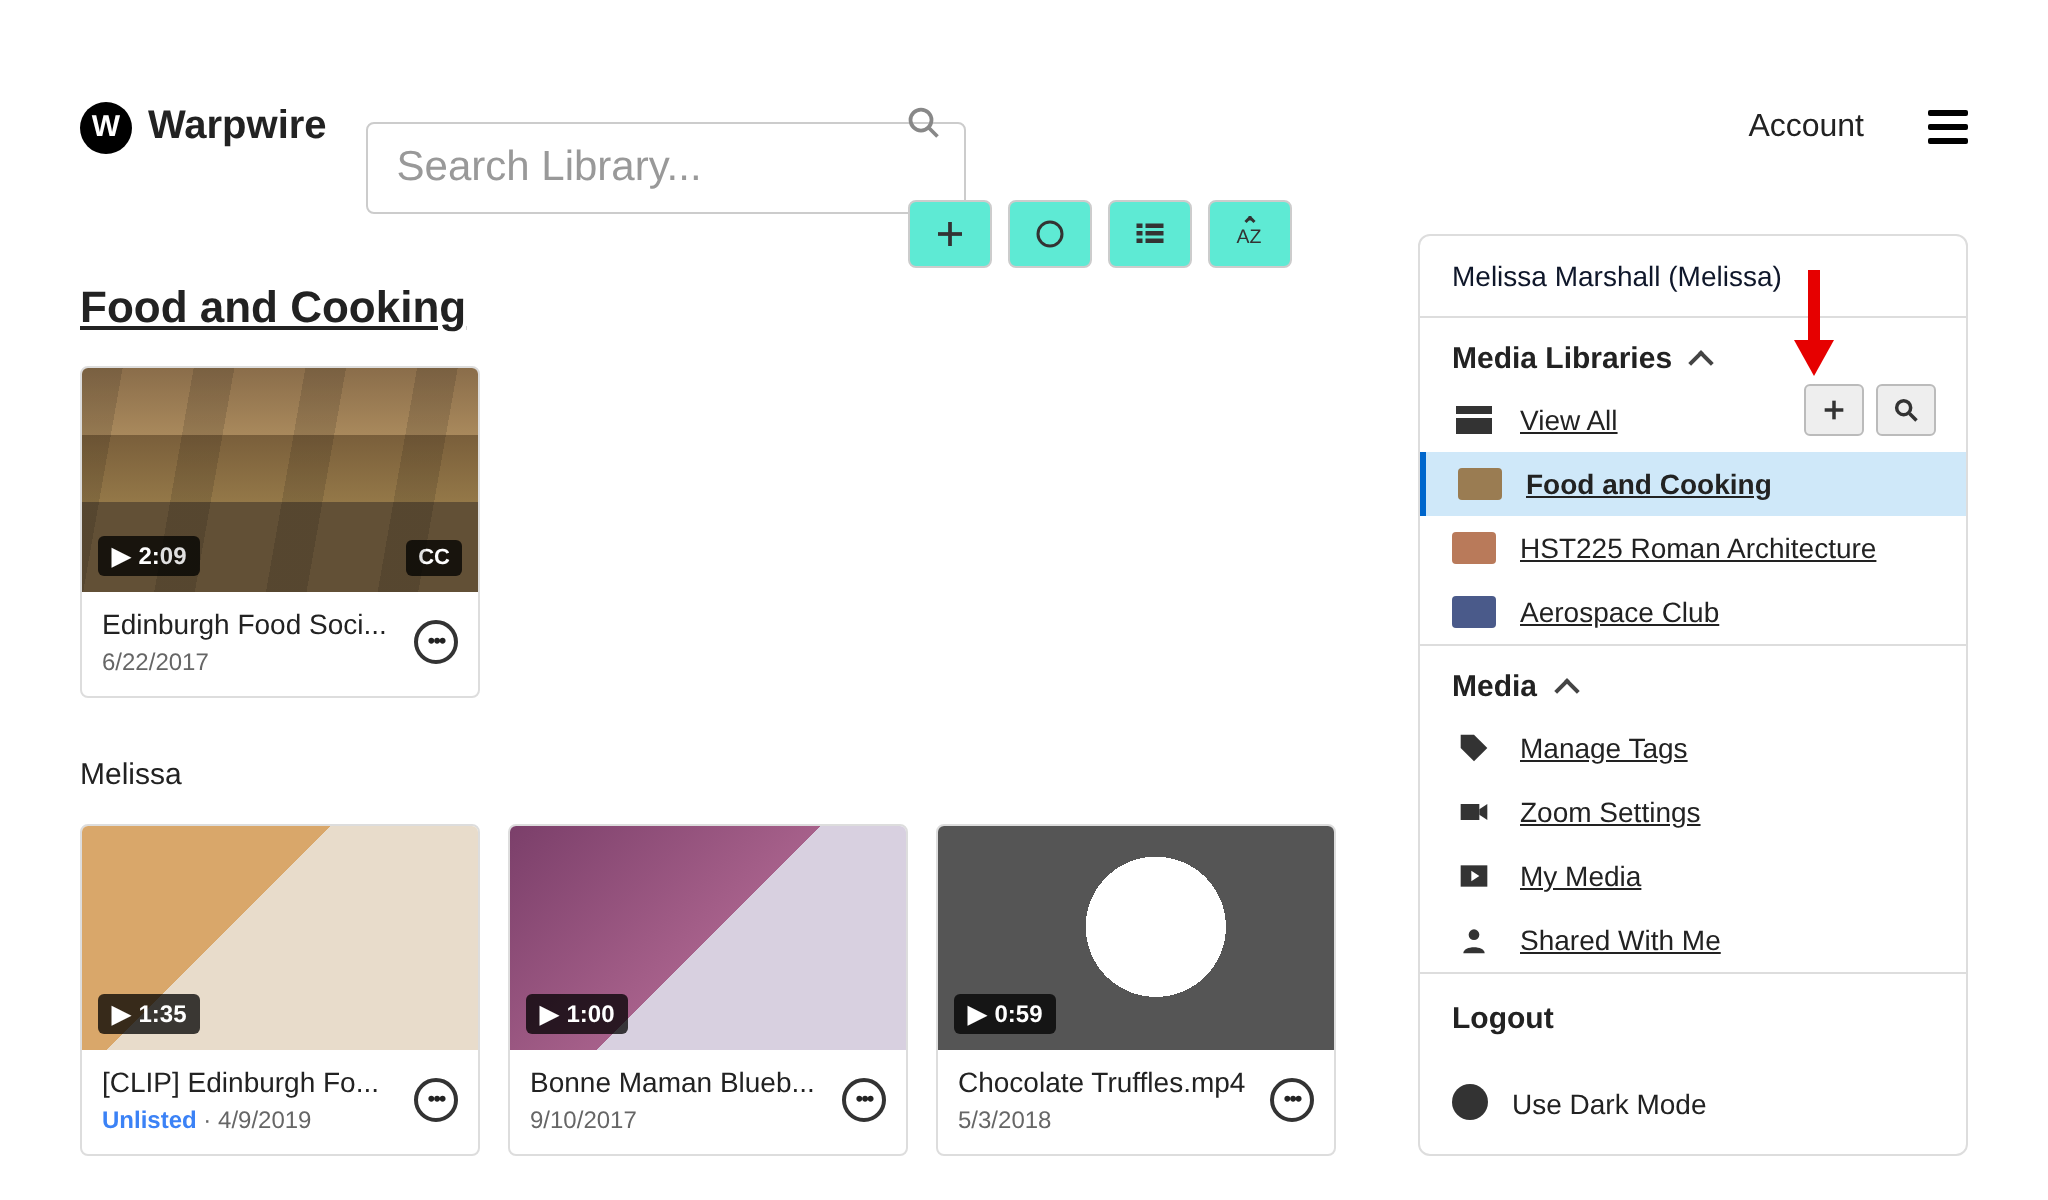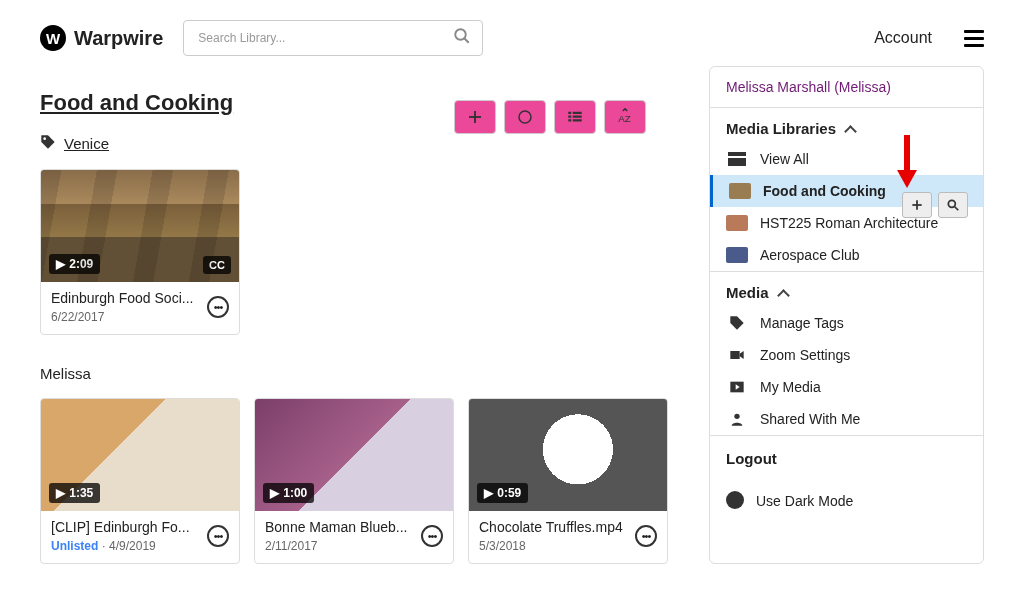--- a/index.html
+++ b/index.html
@@ -8,7 +8,7 @@
 .logo { display: flex; align-items: center; gap: 8px; font-weight: 700; font-size: 20px; }
 .logo-circle { width: 26px; height: 26px; border-radius: 50%; background: #000; color: #fff; display: flex; align-items: center; justify-content: center; font-size: 15px; font-weight: 700; }
 .search-wrap { flex: 0 0 300px; position: relative; }
-.search-input { width: 100%; border: 1px solid #ccc; border-radius: 4px; padding: 10px 40px 10px 14px; font-size: 12px; color: #a16207; }
+.search-input { width: 100%; border: 1px solid #ccc; border-radius: 4px; padding: 10px 40px 10px 14px; font-size: 21px; color: #a16207; margin-top: 41px; }
 .search-input::placeholder { color: #999; }
 .search-icon { position: absolute; right: 12px; top: 50%; transform: translateY(-50%); color: #888; }
 .topbar-spacer { flex: 1; }

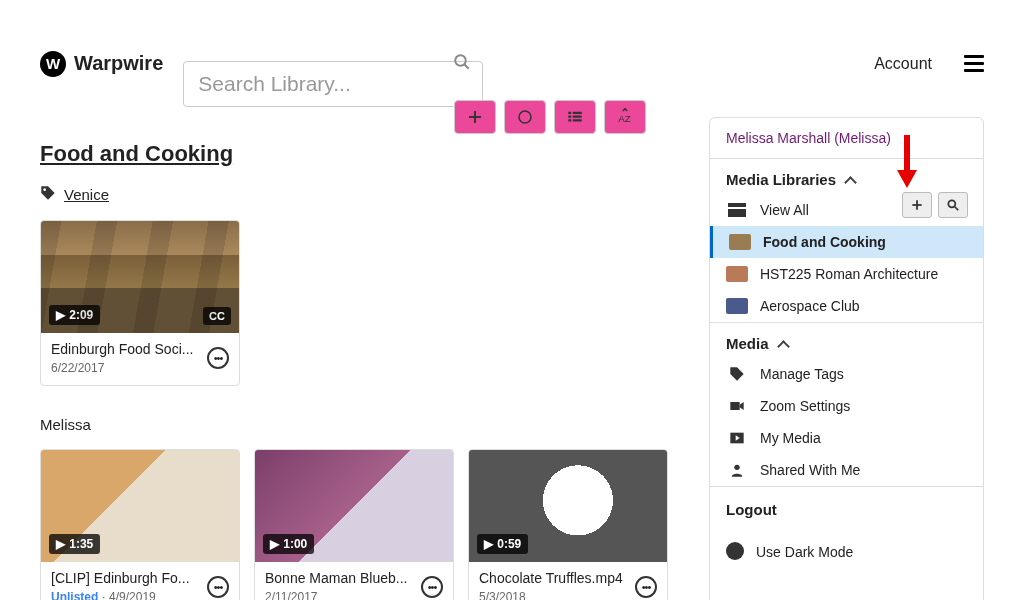--- a/index.html
+++ b/index.html
@@ -20,7 +20,7 @@
 .main { flex: 1; }
 .library-title { font-size: 22px; font-weight: 700; text-decoration: underline; margin-top: 24px; }
 .toolbar { position: absolute; left: 454px; top: 100px; display: flex; gap: 8px; }
-.tool-btn { width: 42px; height: 34px; border: 1px solid #ccc; border-radius: 4px; background: #ec4899; display: flex; align-items: center; justify-content: center; font-size: 18px; cursor: pointer; }
+.tool-btn { width: 42px; height: 34px; border: 1px solid #ccc; border-radius: 4px; background: #5eead4; display: flex; align-items: center; justify-content: center; font-size: 18px; cursor: pointer; }
 .tool-btn svg { width: 18px; height: 18px; }
 
 .tag-row { margin-top: 18px; display: flex; align-items: center; gap: 8px; font-size: 15px; }

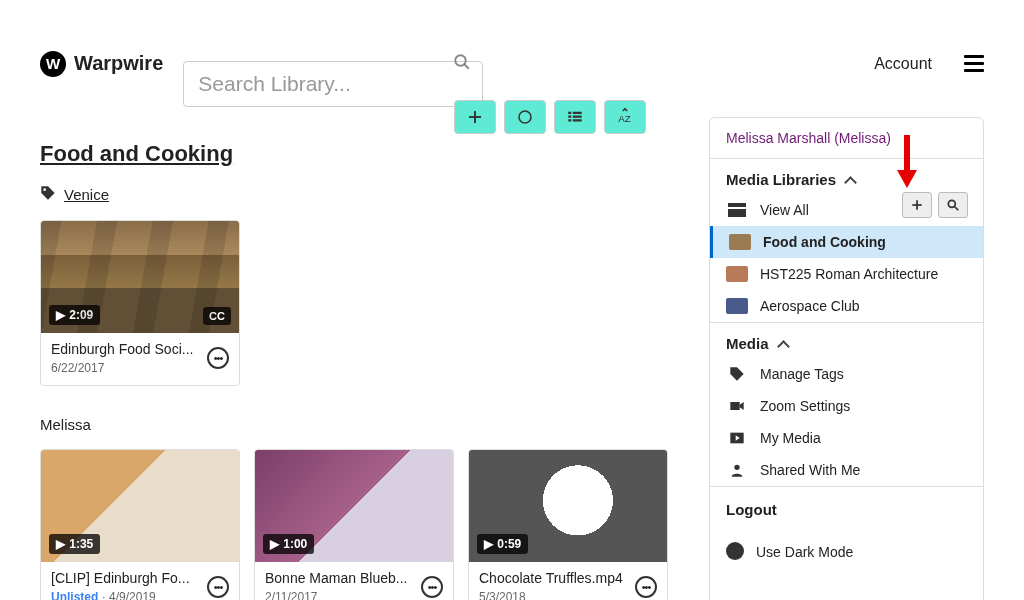--- a/index.html
+++ b/index.html
@@ -45,7 +45,7 @@
 
 .sidebar { width: 275px; border: 1px solid #ddd; border-radius: 6px; margin-top: 0; font-size: 14px; }
 .side-section { border-bottom: 1px solid #ddd; padding: 12px 16px; }
-.side-user { font-size: 14px; color: #701a75; }
+.side-user { font-size: 14px; color: #0f172a; }
 .side-heading { font-weight: 700; font-size: 15px; display: flex; align-items: center; gap: 6px; padding: 12px 16px 6px 16px; }
 .side-list { list-style: none; }
 .side-item { display: flex; align-items: center; gap: 12px; padding: 8px 16px; cursor: pointer; position: relative; }

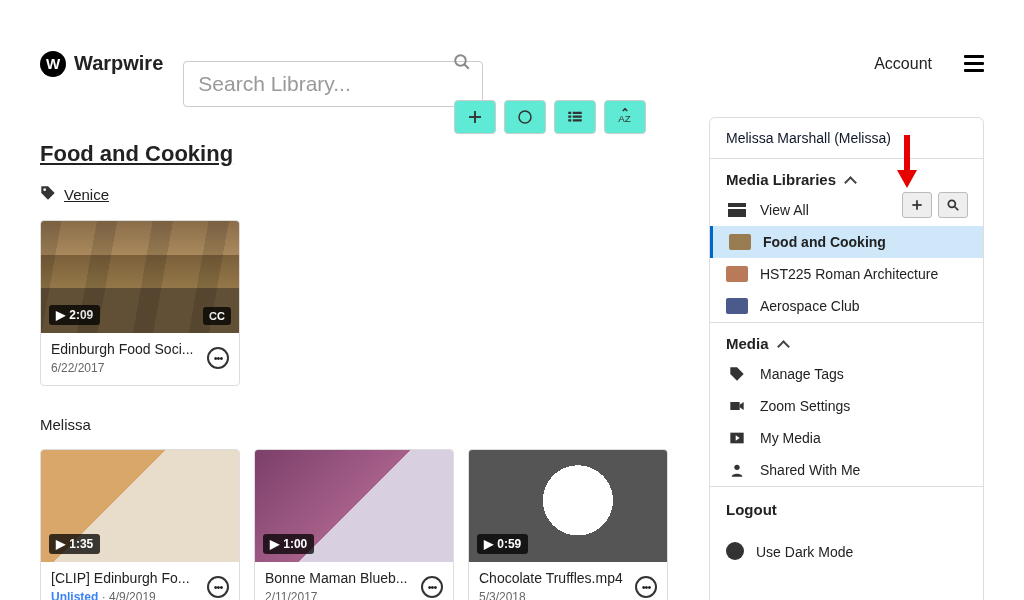--- a/index.html
+++ b/index.html
@@ -127,13 +127,6 @@
         </div>
     </div>
 
-    <div class="tag-row">
-      <span><svg width="16" height="16" viewBox="0 0 24 24" fill="#333">
-            <path d="M2 2 L12 2 L22 12 L12 22 L2 12 Z"></path>
-            <circle cx="7" cy="7" r="2" fill="#fff"></circle>
-          </svg></span>
-      <span class="tag-link">Venice</span>
-    </div>
 
     <div class="cards">
       <div class="card">

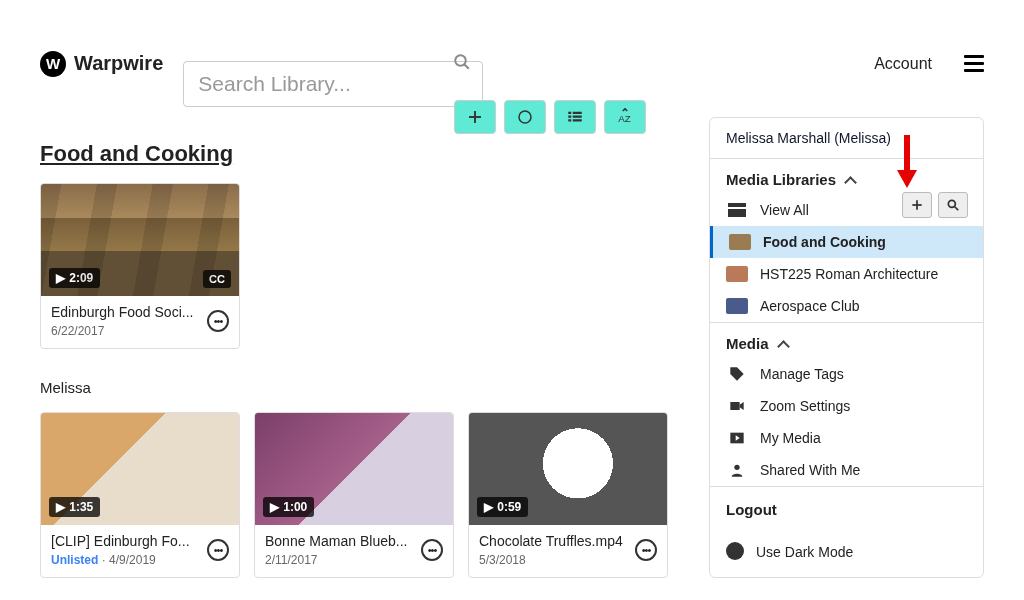--- a/index.html
+++ b/index.html
@@ -47,7 +47,7 @@
 .side-section { border-bottom: 1px solid #ddd; padding: 12px 16px; }
 .side-user { font-size: 14px; color: #0f172a; }
 .side-heading { font-weight: 700; font-size: 15px; display: flex; align-items: center; gap: 6px; padding: 12px 16px 6px 16px; }
-.side-list { list-style: none; }
+.side-list { list-style: none; text-decoration: underline; }
 .side-item { display: flex; align-items: center; gap: 12px; padding: 8px 16px; cursor: pointer; position: relative; }
 .side-item.active { background: #cfe8f9; border-left: 3px solid #0066cc; font-weight: 700; }
 .side-item .mini-thumb { width: 22px; height: 16px; background: #999; border-radius: 2px; flex-shrink: 0; }

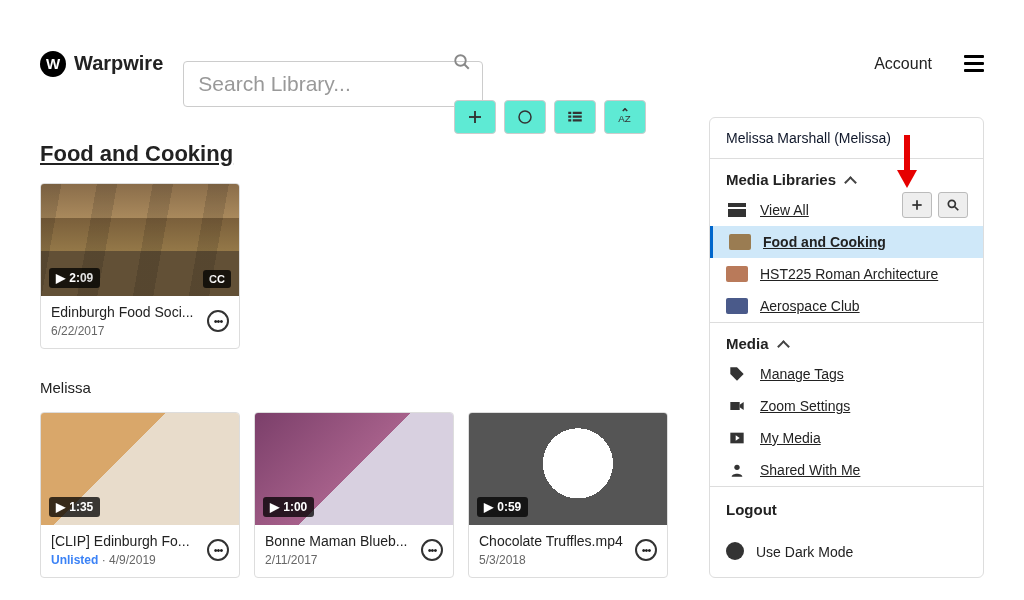--- a/index.html
+++ b/index.html
@@ -166,7 +166,7 @@
         <div class="card-body">
           <div class="card-text">
             <div class="card-title">Bonne Maman Blueb...</div>
-            <div class="card-meta">2/11/2017</div>
+            <div class="card-meta">9/10/2017</div>
           </div>
           <div class="more-btn">•••</div>
         </div>

